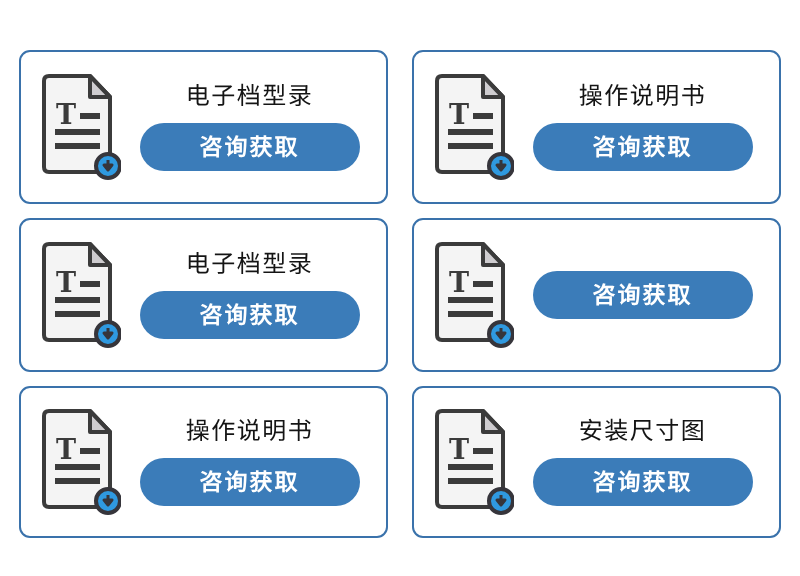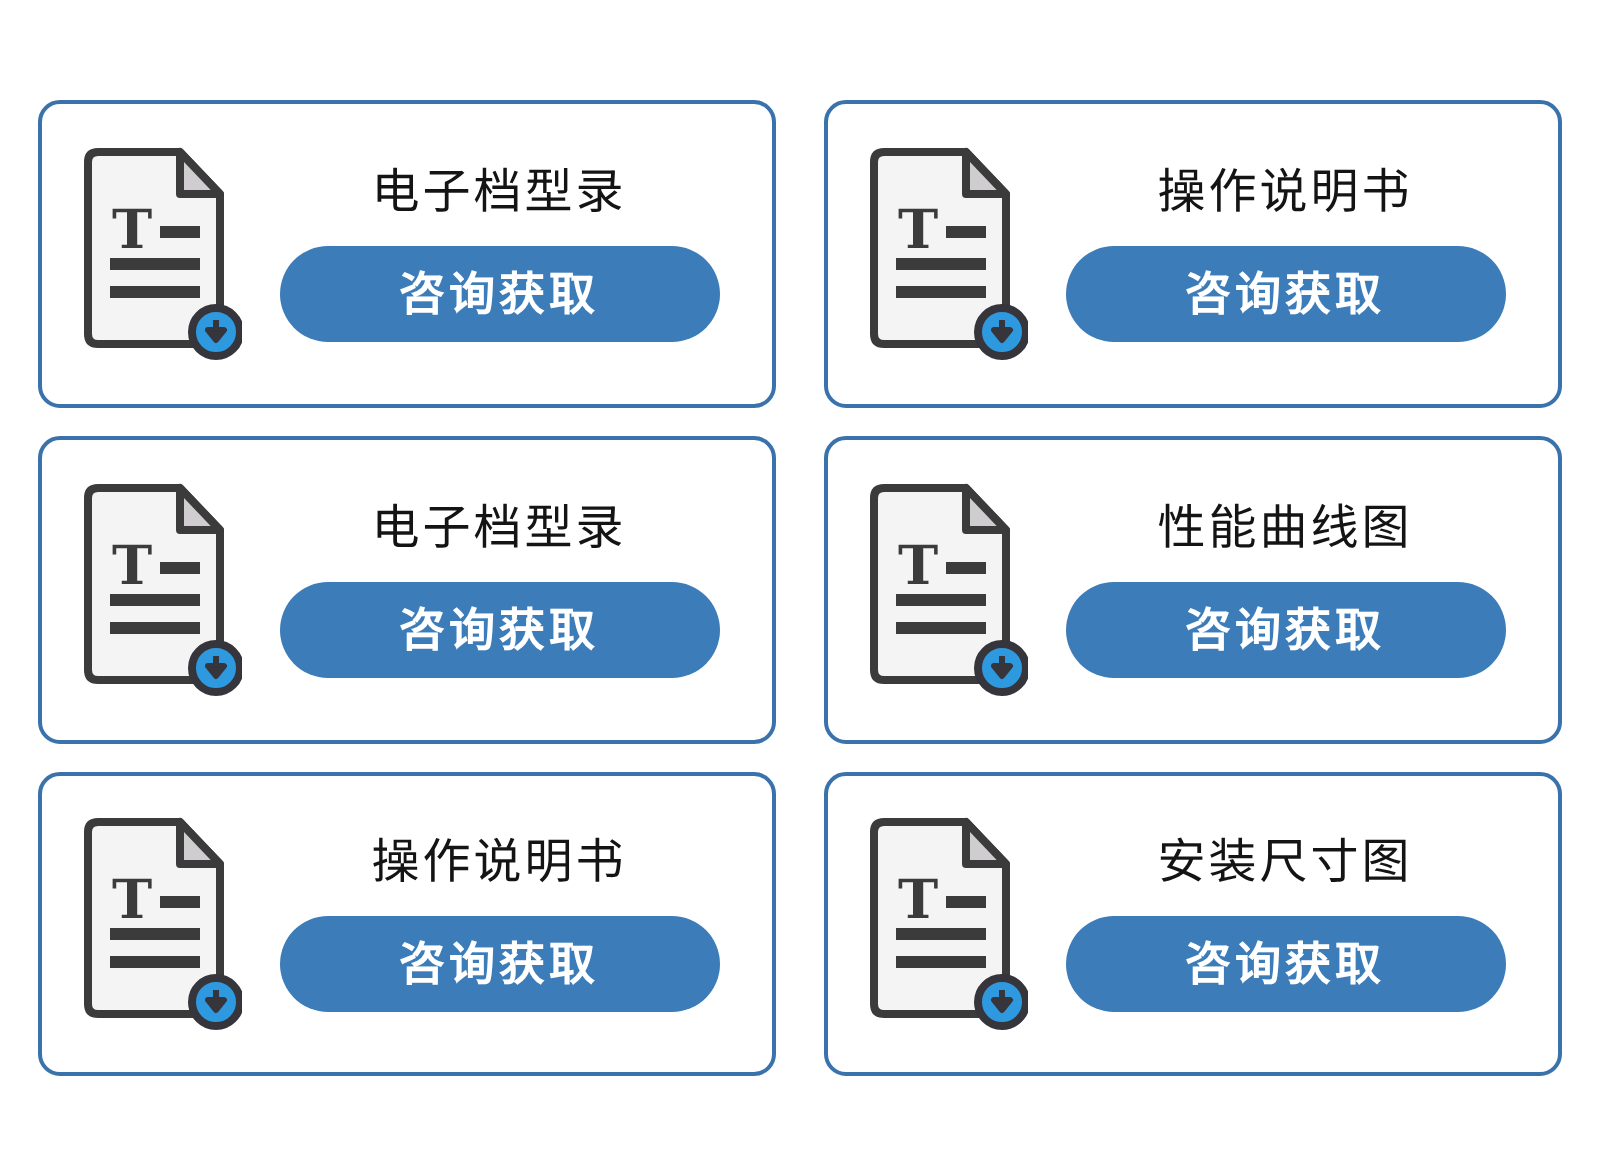--- a/index.html
+++ b/index.html
@@ -170,7 +170,6 @@
       </svg>
     </div>
     <div class="card-body">
-      <div class="card-title">性能曲线图</div>
       <button class="cta-button">咨询获取</button>
     </div>
   </div>

